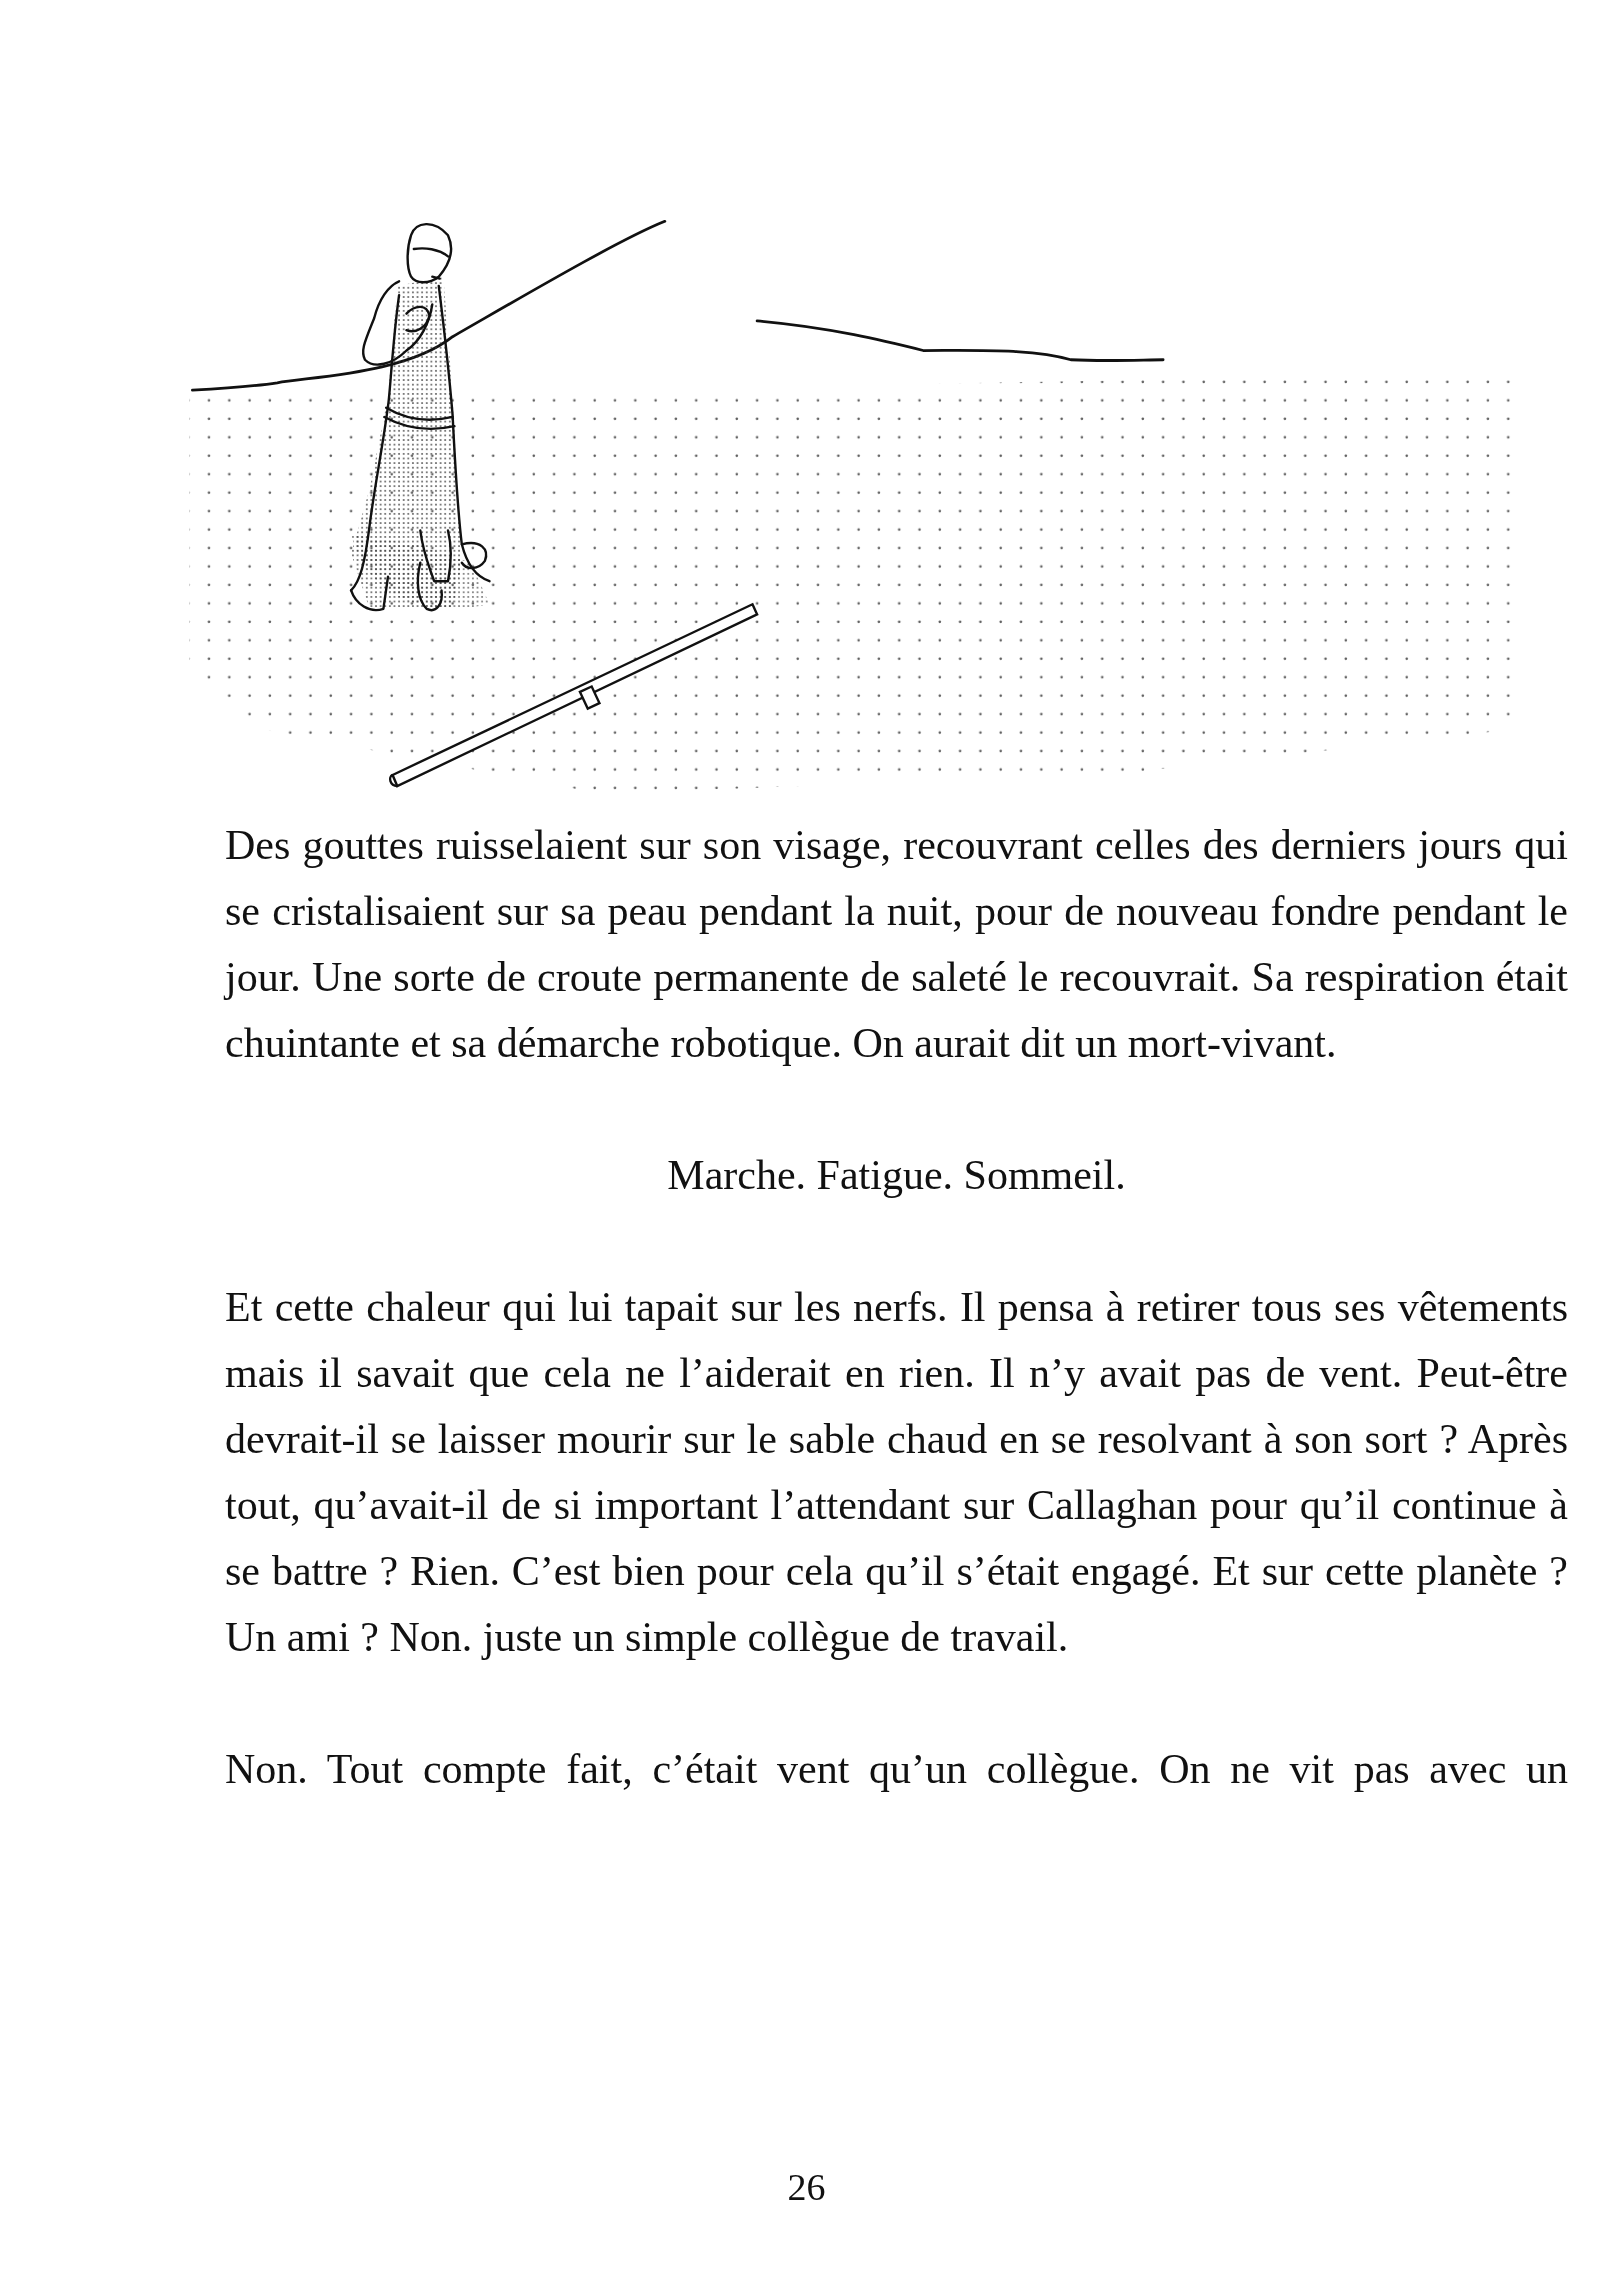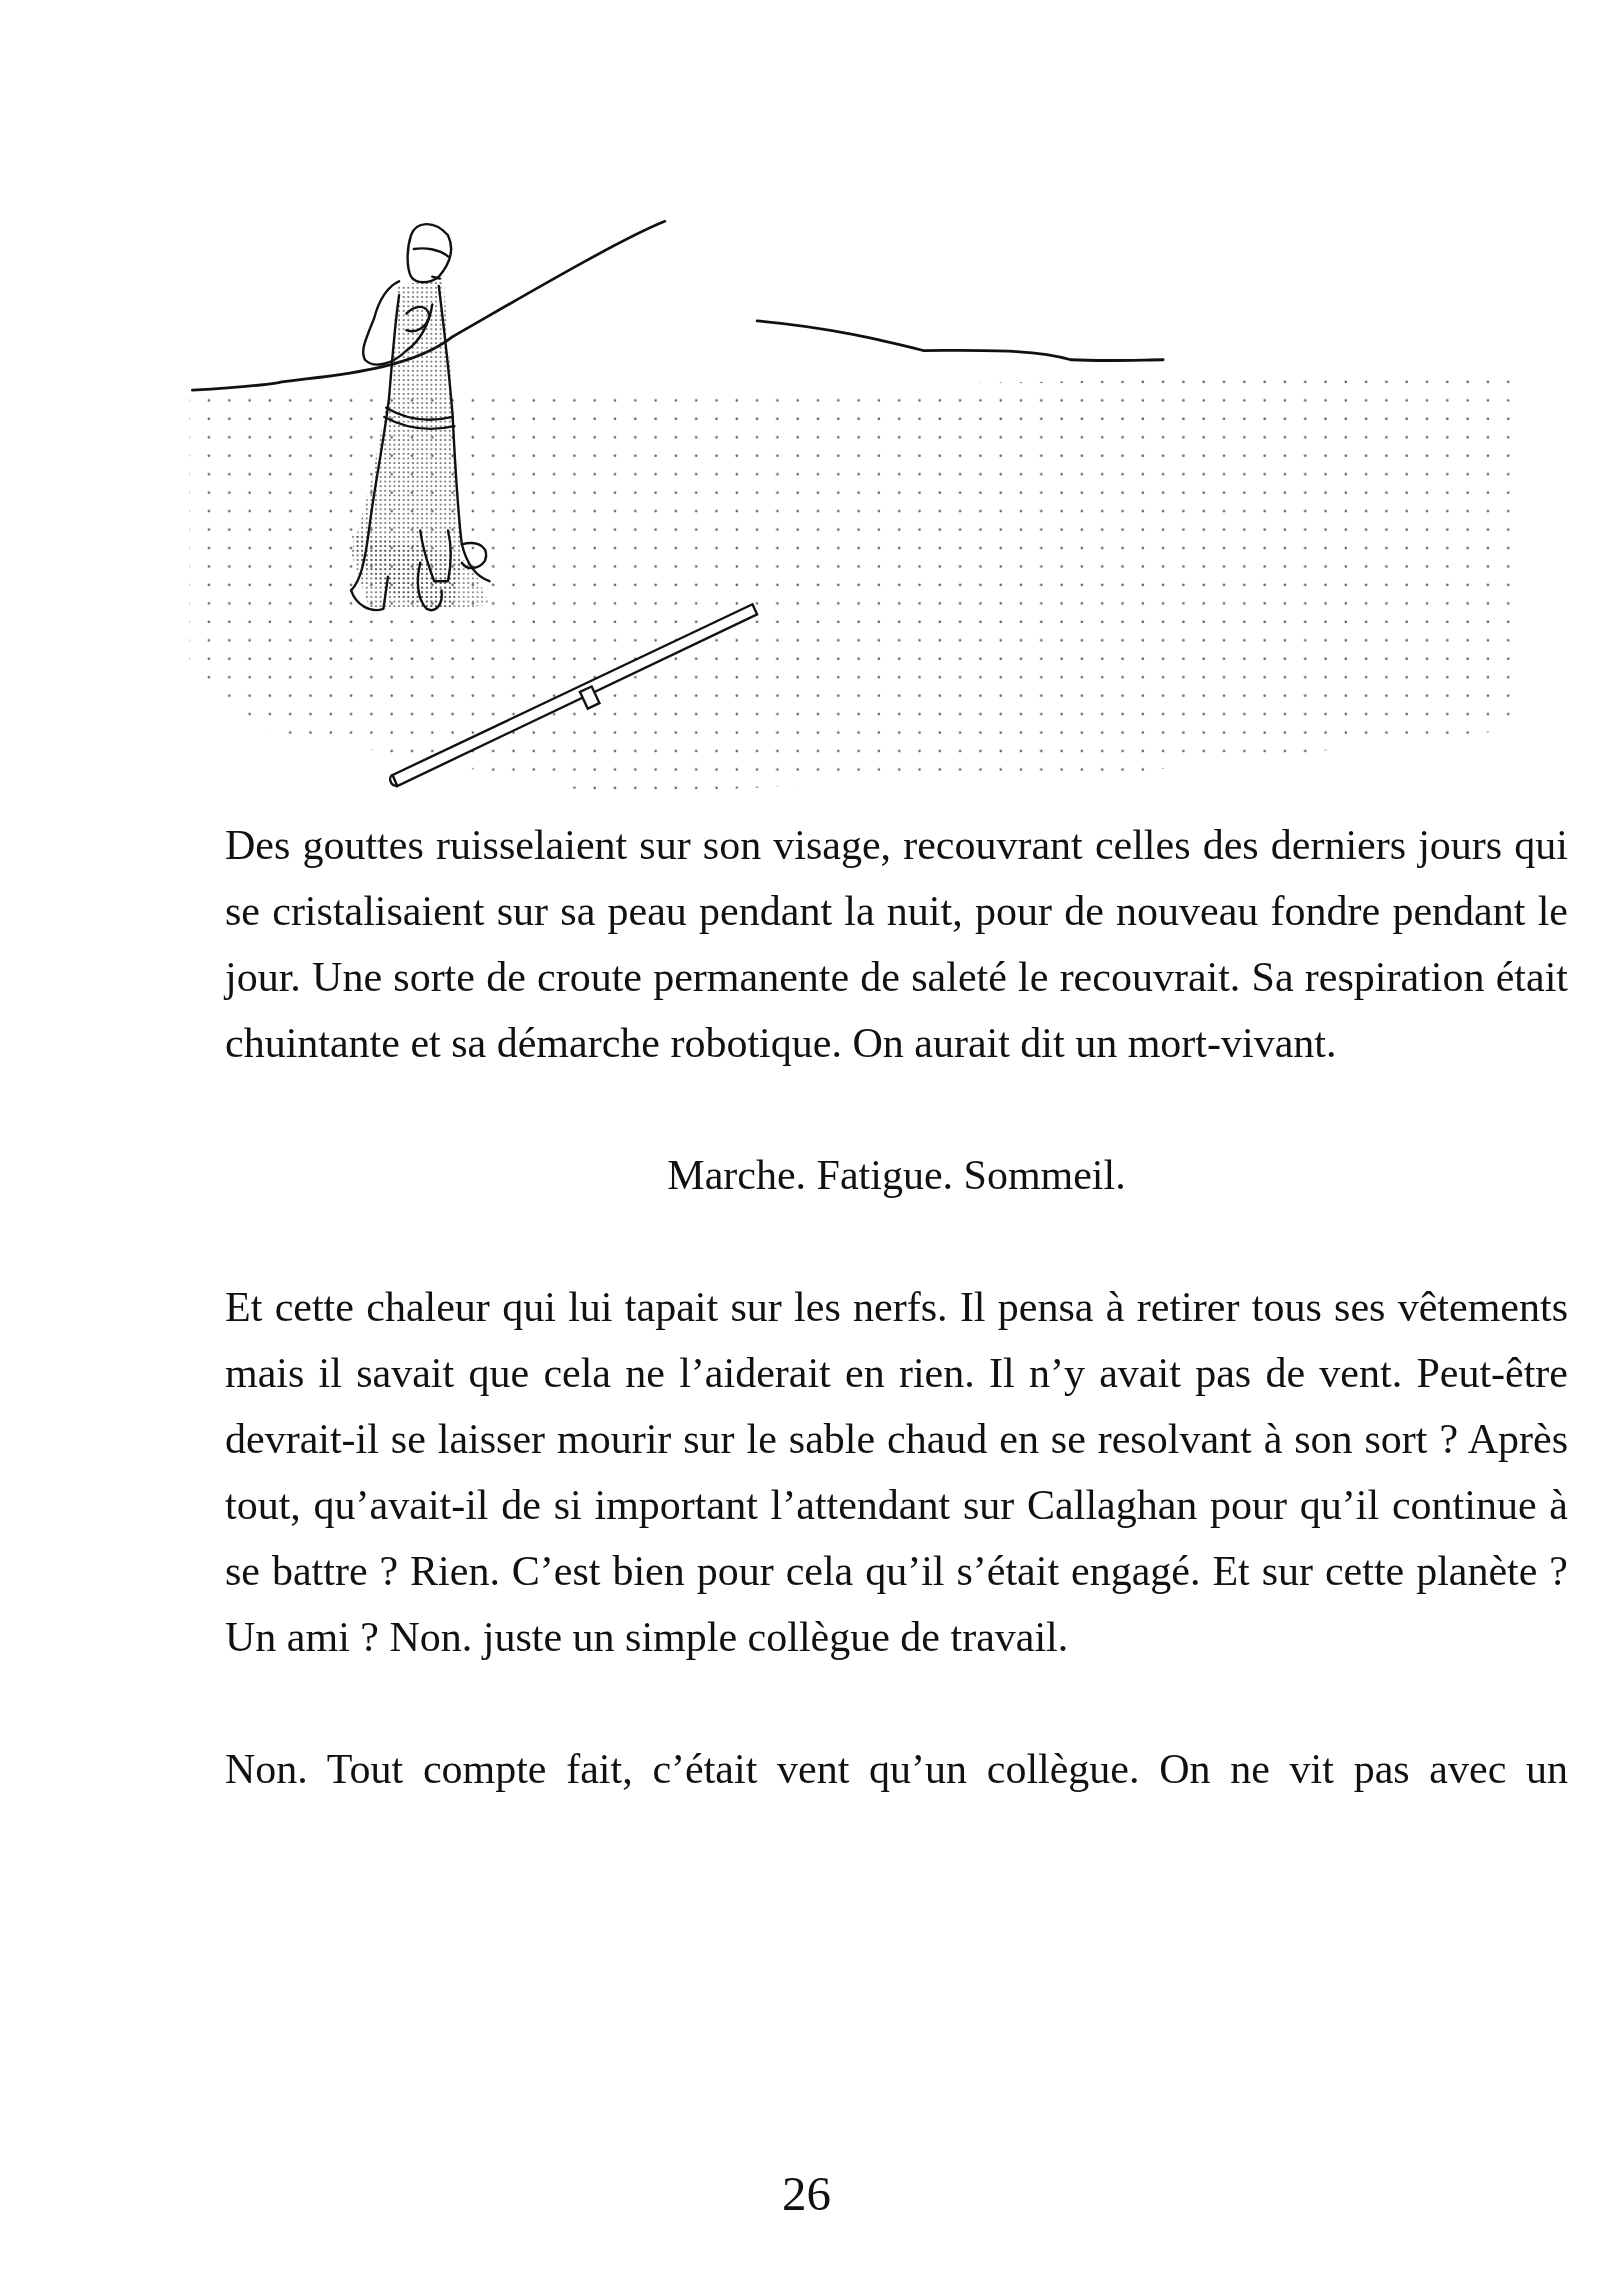--- a/index.html
+++ b/index.html
@@ -17,7 +17,7 @@
     .last-line-full { text-align: justify; text-align-last: justify; }
     .page-number {
       position: absolute; left: 0; width: 1613px; top: 2165px; text-align: center;
-      font-family: "Liberation Serif", serif; font-size: 49px; color: #111111;
+      font-family: "Liberation Serif", serif; font-size: 38px; color: #111111;
     }
   </style>
 </head>

